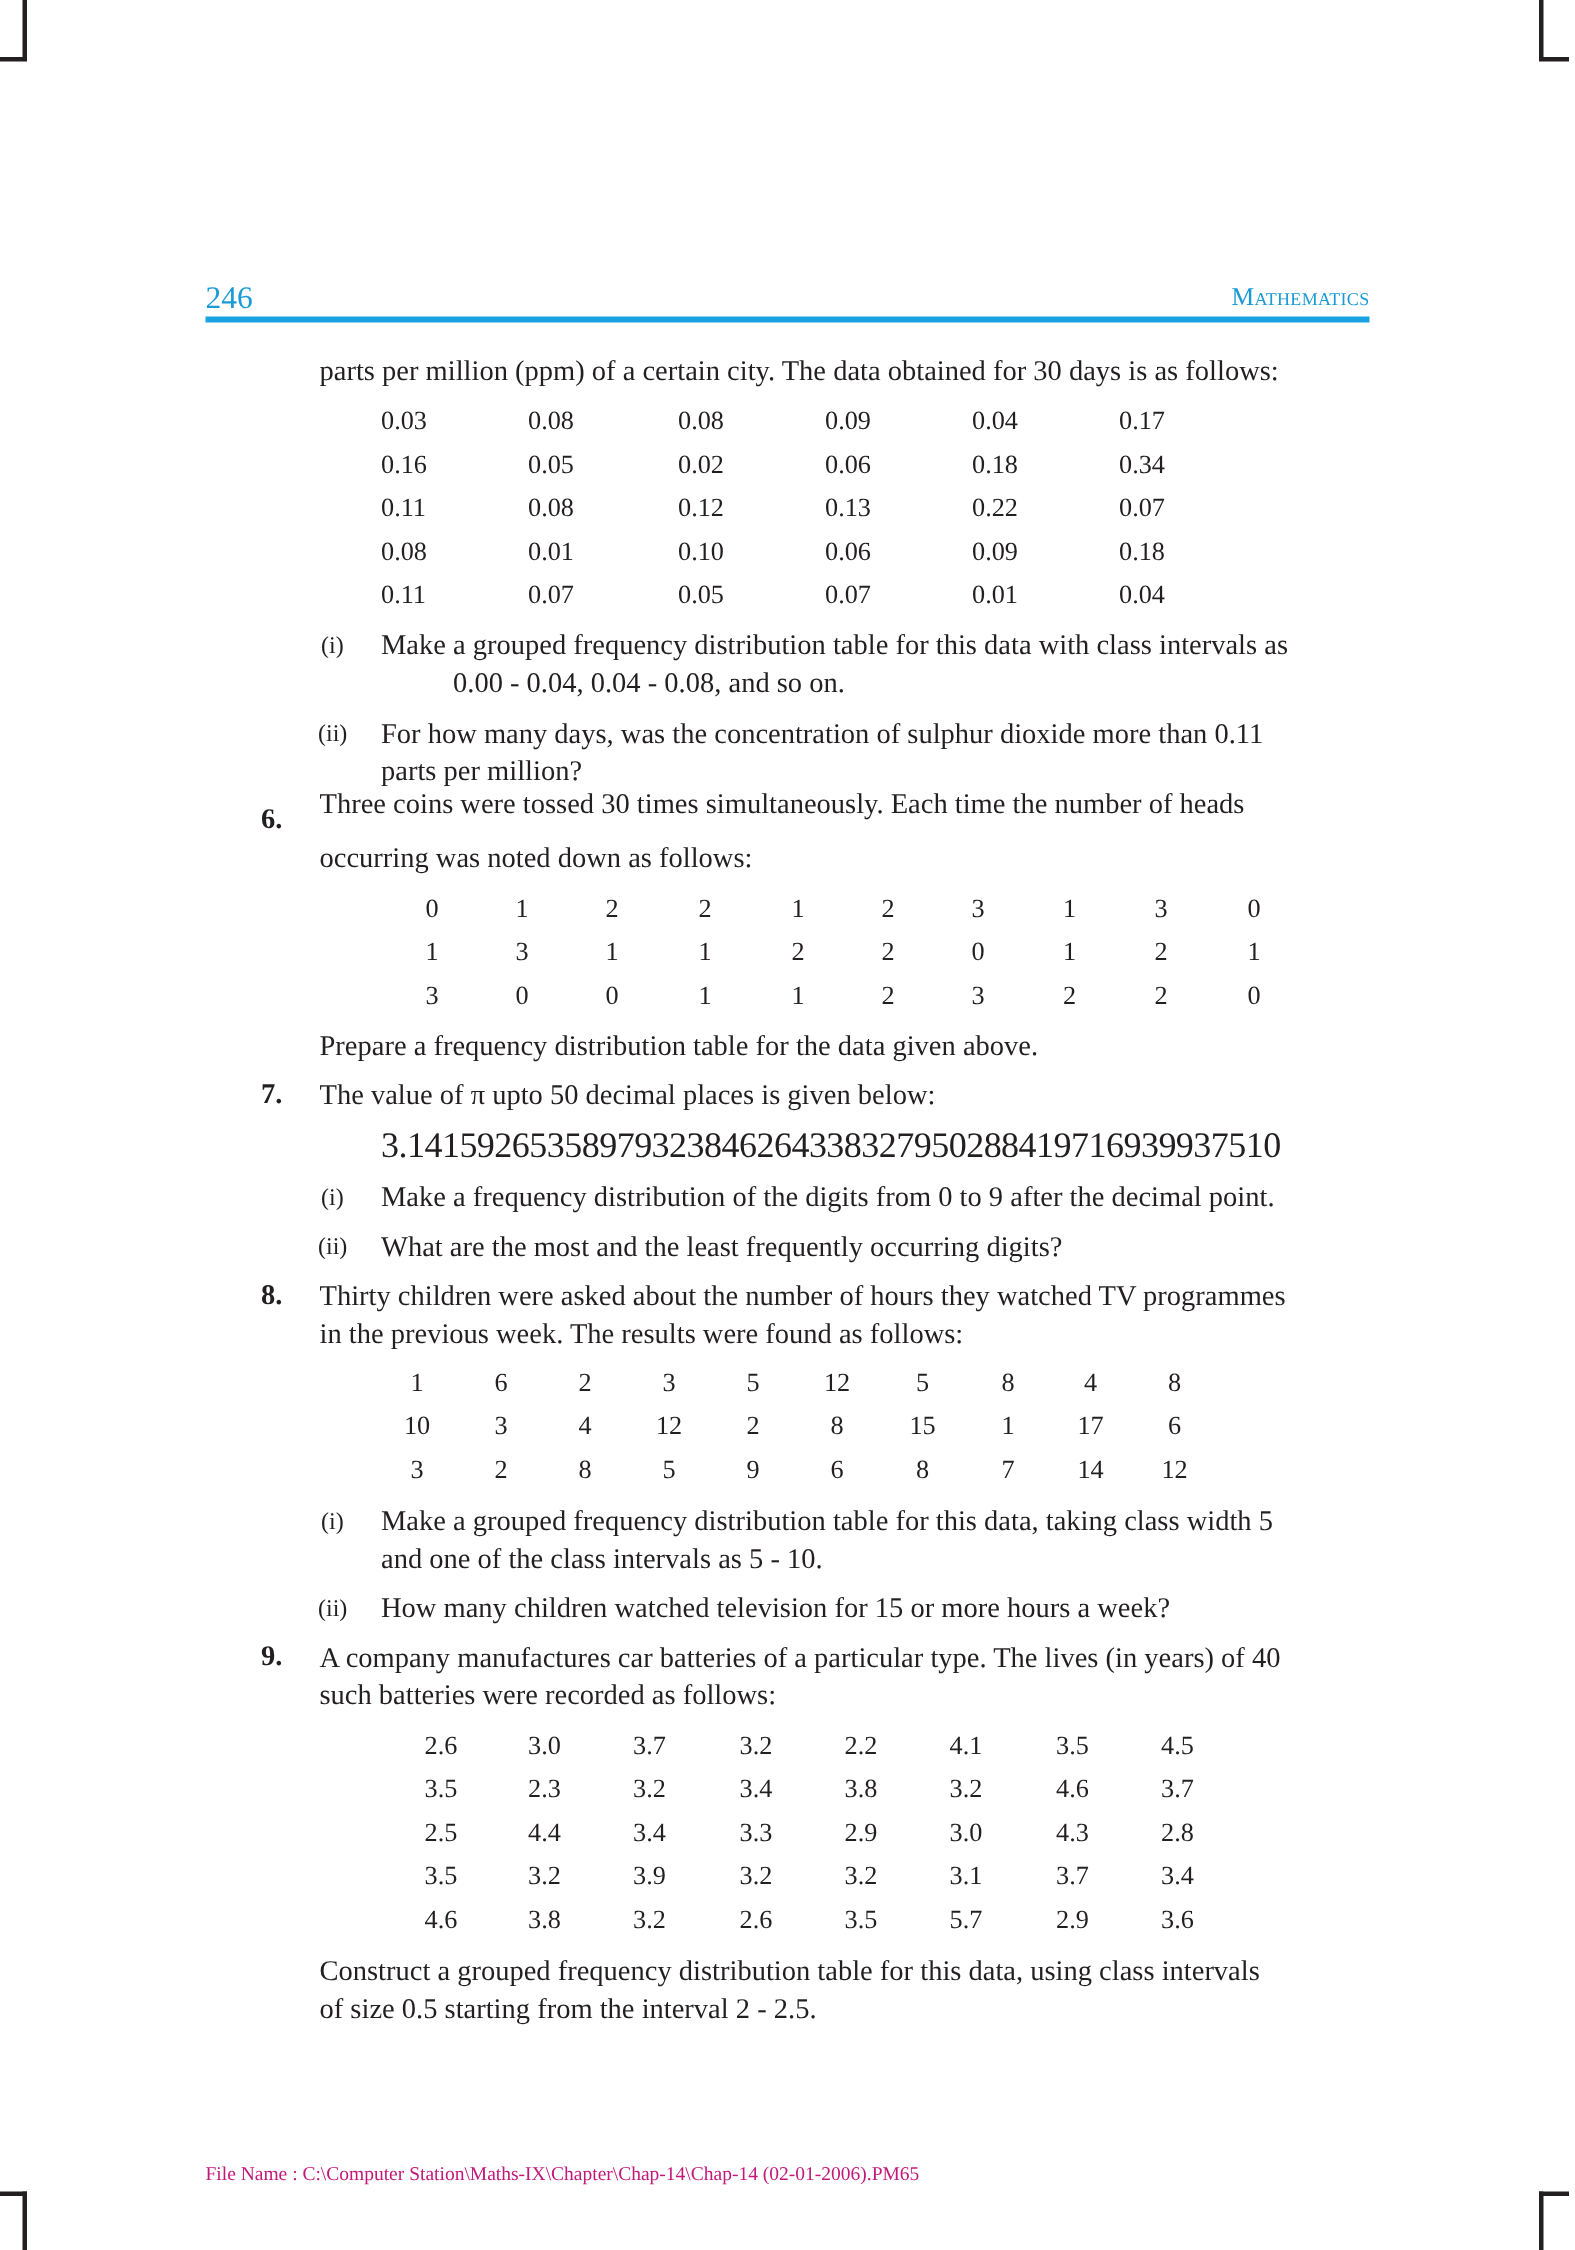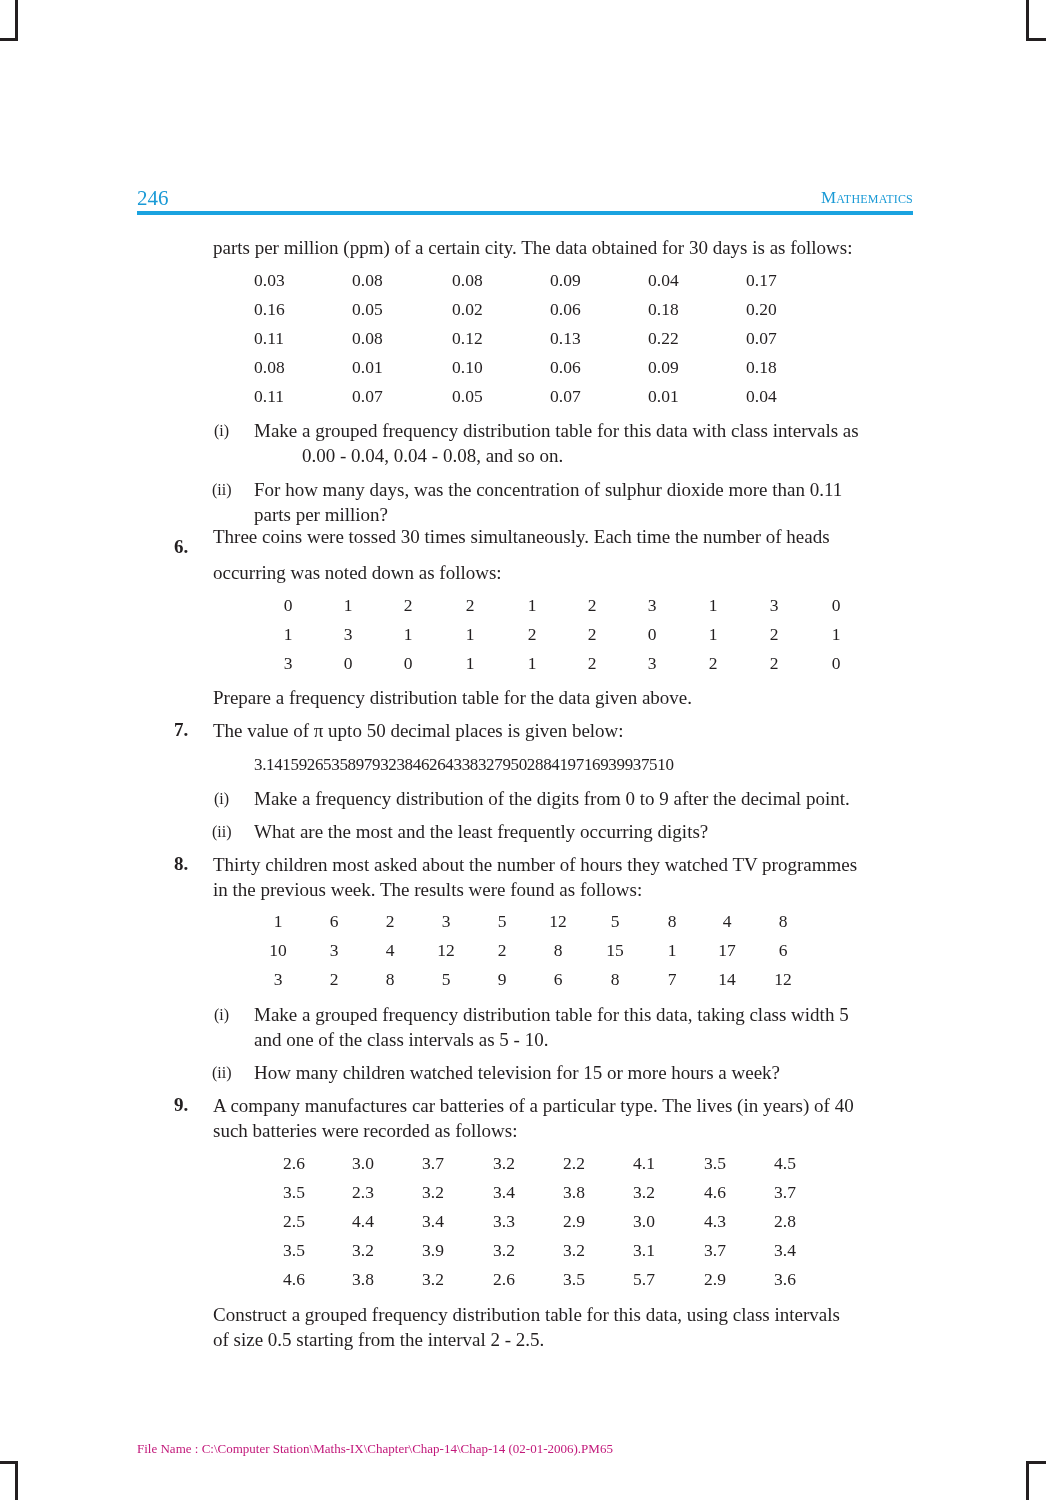--- a/index.html
+++ b/index.html
@@ -53,7 +53,7 @@
     <span class="cell" style="left:452px">0.02</span>
     <span class="cell" style="left:550px">0.06</span>
     <span class="cell" style="left:648px">0.18</span>
-    <span class="cell" style="left:746px">0.20</span>
+    <span class="cell" style="left:746px">0.34</span>
   </div>
   <div class="row" style="top:328px; left:0;">
     <span class="cell" style="left:254px">0.11</span>

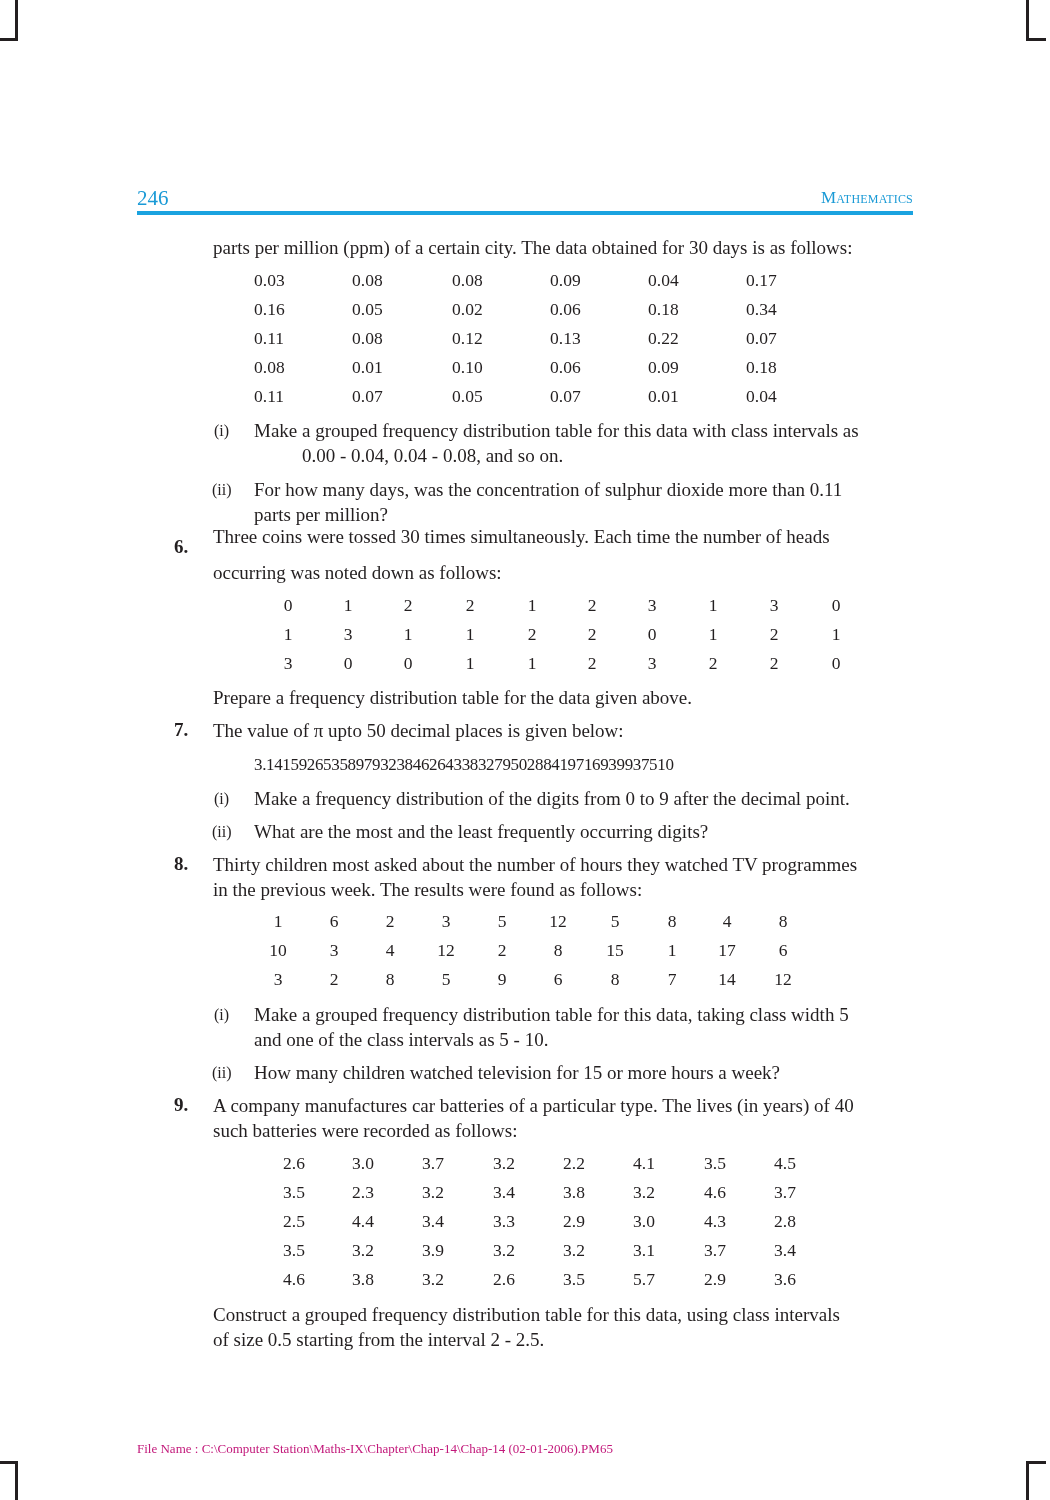--- a/index.html
+++ b/index.html
@@ -136,7 +136,7 @@
 
 <span class="num" style="left:174px; top:719px;">7.</span>
 <div class="t" style="left:213px; top:718px;">The value of π upto 50 decimal places is given below:</div>
-<div class="t" style="left:254px; top:752px; font-size:17px; letter-spacing:-0.35px;">3.14159265358979323846264338327950288419716939937510</div>
+<div class="t" style="left:254px; top:752px; font-size:24px; letter-spacing:-0.35px;">3.14159265358979323846264338327950288419716939937510</div>
 
 <span class="sub" style="left:214px; top:786px; font-size:16px;">(i)</span>
 <div class="t" style="left:254px; top:786px;">Make a frequency distribution of the digits from 0 to 9 after the decimal point.</div>

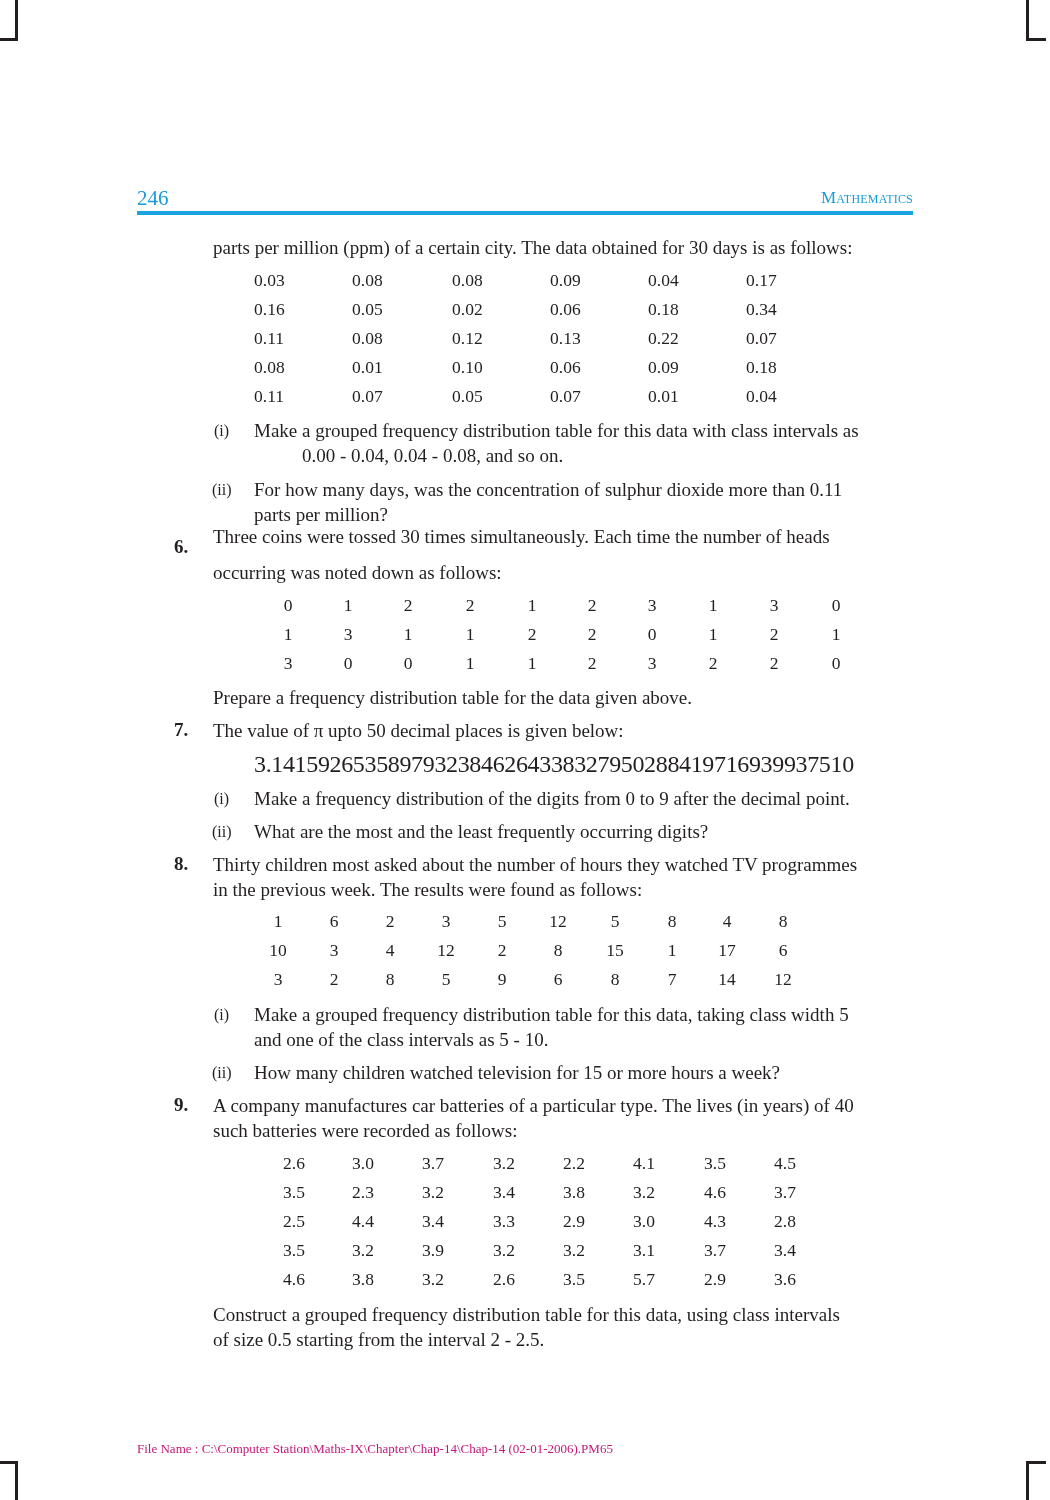--- a/index.html
+++ b/index.html
@@ -144,7 +144,7 @@
 <div class="t" style="left:254px; top:819px;">What are the most and the least frequently occurring digits?</div>
 
 <span class="num" style="left:174px; top:853px;">8.</span>
-<div class="t" style="left:213px; top:852px;">Thirty children most asked about the number of hours they watched TV programmes</div>
+<div class="t" style="left:213px; top:852px;">Thirty children were asked about the number of hours they watched TV programmes</div>
 <div class="t" style="left:213px; top:877px;">in the previous week. The results were found as follows:</div>
 
 <div>

